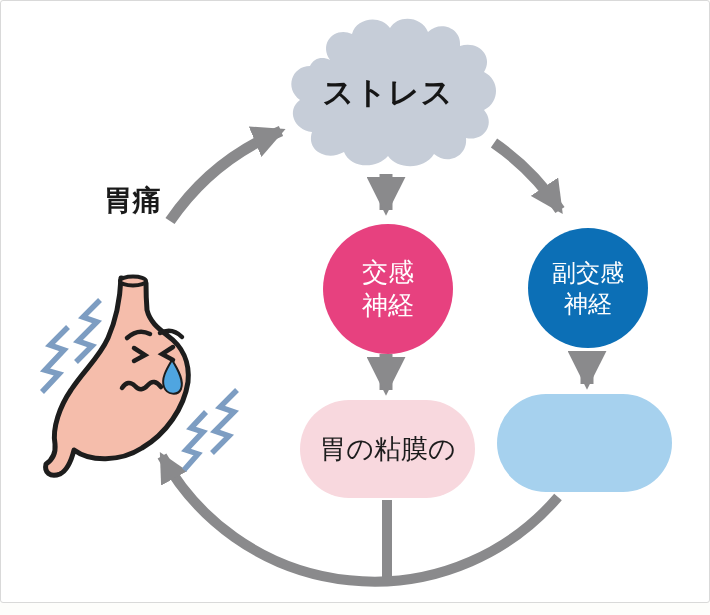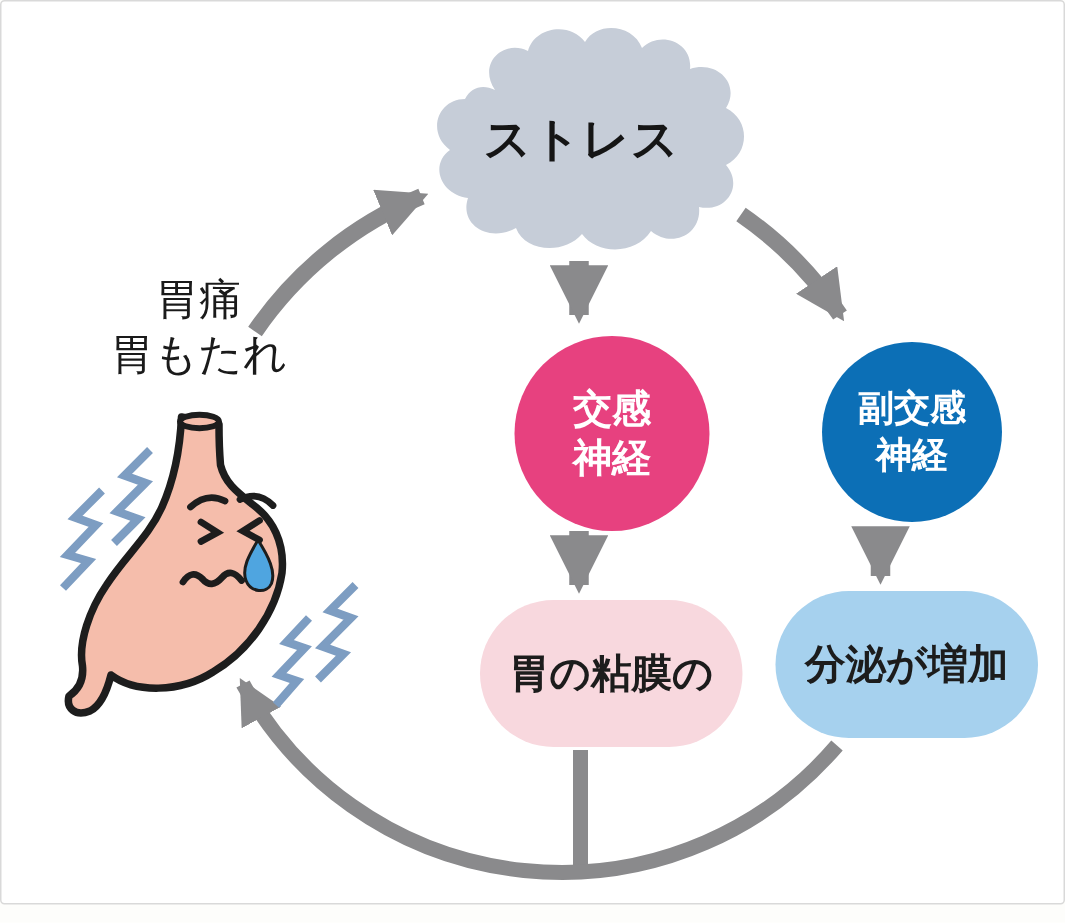--- a/index.html
+++ b/index.html
@@ -8,7 +8,7 @@
   #diagram-svg{position:absolute;left:0;top:0;width:710px;height:615px;}
   .abs{position:absolute;}
   .cloud-label{left:298px;top:72px;width:180px;text-align:center;font-size:31px;font-weight:800;color:#151515;letter-spacing:1px;}
-  .symptoms{left:40px;top:182px;width:185px;text-align:center;color:#1a1a1a;font-weight:400;font-size:29px;line-height:37px;}
+  .symptoms{left:40px;top:182px;width:185px;text-align:center;color:#1a1a1a;font-weight:700;font-size:29px;line-height:37px;}
   .node{display:flex;flex-direction:column;align-items:center;justify-content:center;text-align:center;font-weight:700;margin-left:20px;}
   .circle{border-radius:50%;color:#ffffff;}
   .circle-pink{left:323px;top:224px;width:130px;height:130px;background:#e7417f;font-size:26px;line-height:33px;}

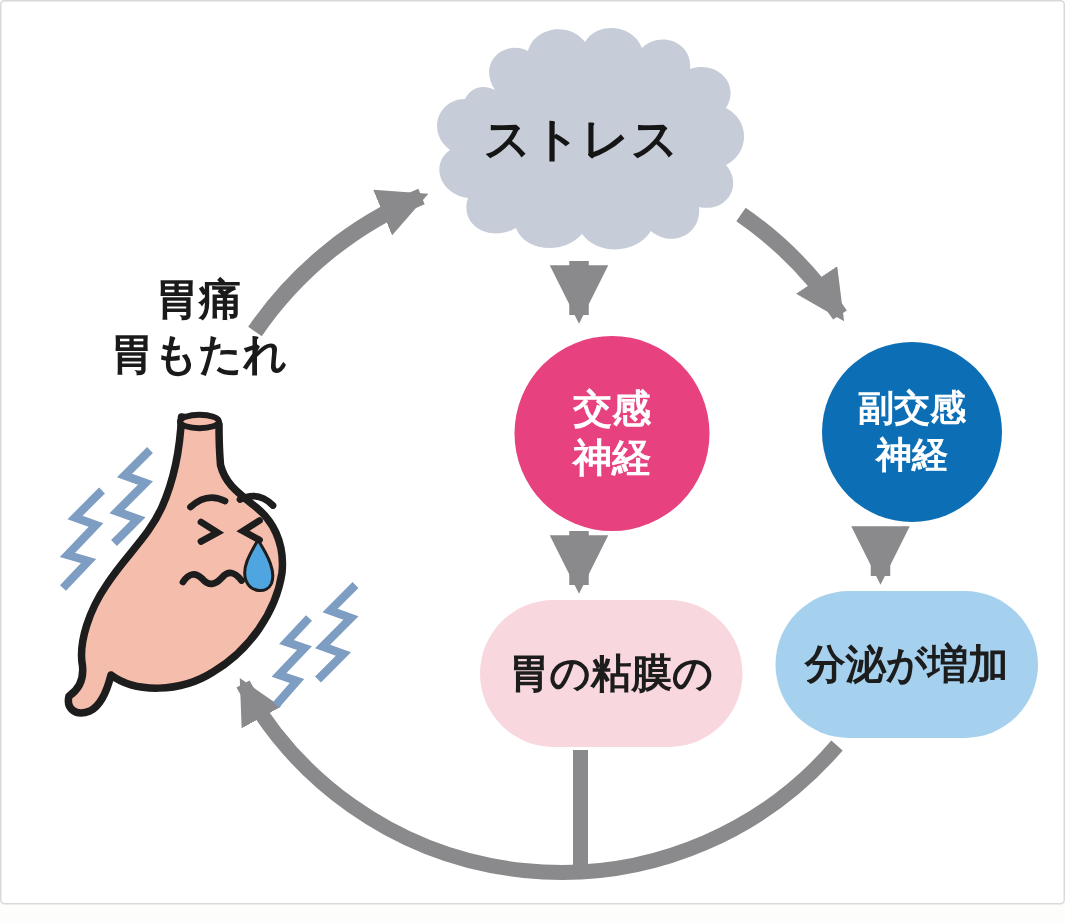--- a/index.html
+++ b/index.html
@@ -82,7 +82,6 @@
 
   <div class="abs symptoms">
     <div>胃痛</div>
-    <div>胃もたれ</div>
   </div>
 
   <div class="abs node circle circle-pink">

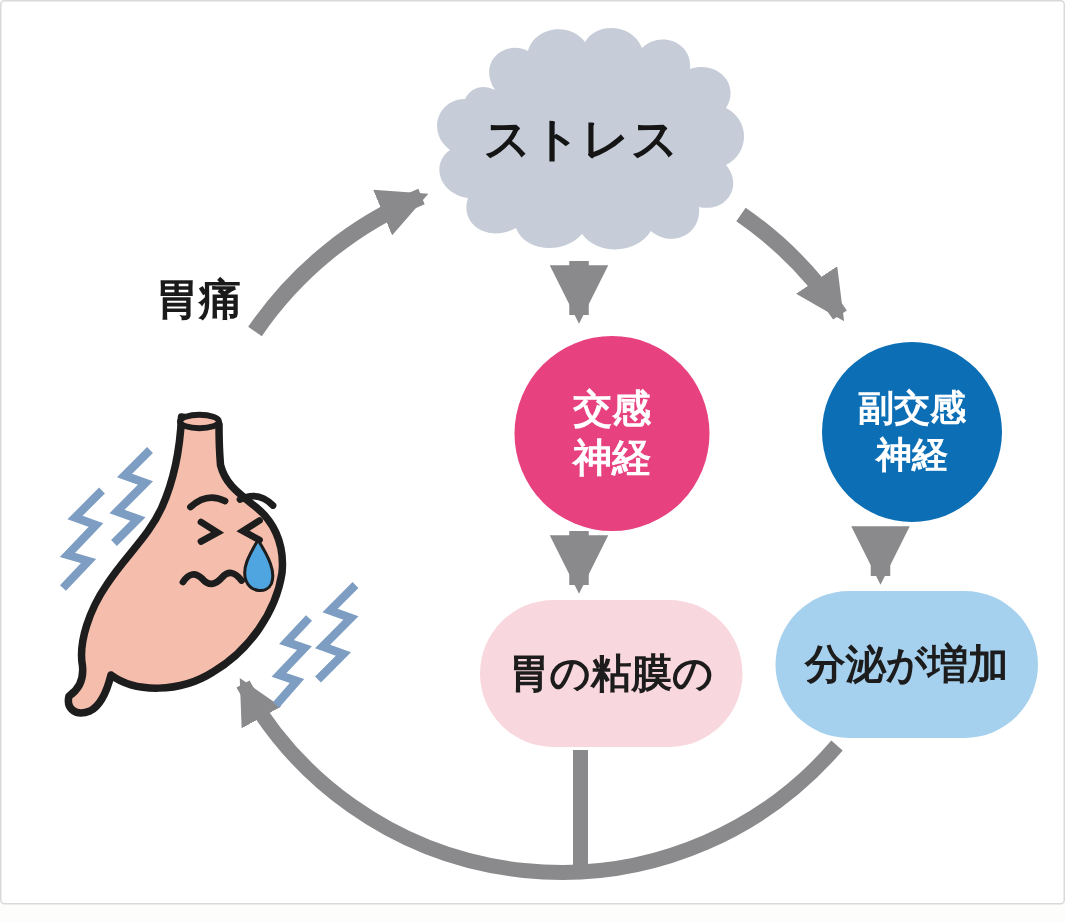--- a/index.html
+++ b/index.html
@@ -9,7 +9,7 @@
   .abs{position:absolute;}
   .cloud-label{left:298px;top:72px;width:180px;text-align:center;font-size:31px;font-weight:800;color:#151515;letter-spacing:1px;}
   .symptoms{left:40px;top:182px;width:185px;text-align:center;color:#1a1a1a;font-weight:700;font-size:29px;line-height:37px;}
-  .node{display:flex;flex-direction:column;align-items:center;justify-content:center;text-align:center;font-weight:700;margin-left:20px;}
+  .node{display:flex;flex-direction:column;align-items:center;justify-content:center;text-align:center;font-weight:400;}
   .circle{border-radius:50%;color:#ffffff;}
   .circle-pink{left:323px;top:224px;width:130px;height:130px;background:#e7417f;font-size:26px;line-height:33px;}
   .circle-blue{left:528px;top:228px;width:120px;height:120px;background:#0c6fb6;font-size:24px;line-height:31px;align-items:center;}

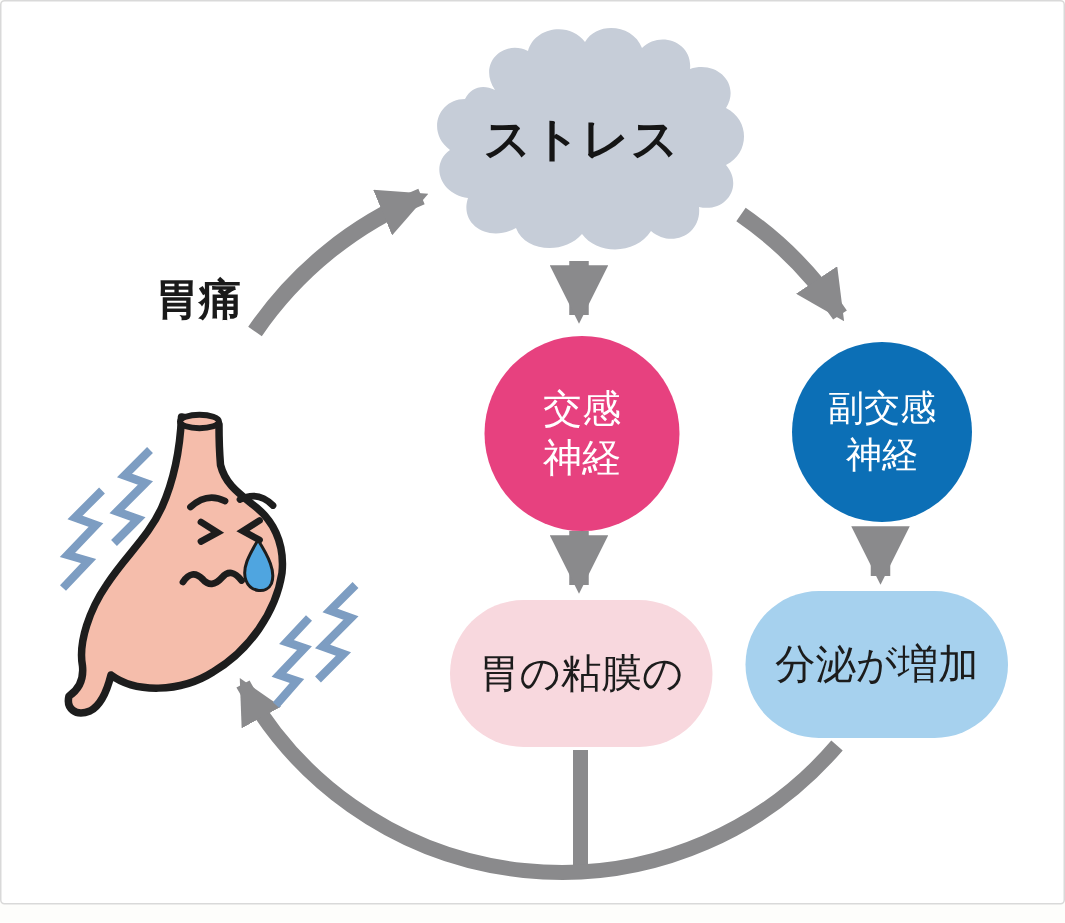--- a/index.html
+++ b/index.html
@@ -99,7 +99,6 @@
   </div>
 
   <div class="abs node pill pill-blue">
-    <div>分泌が増加</div>
   </div>
 </div>
 

